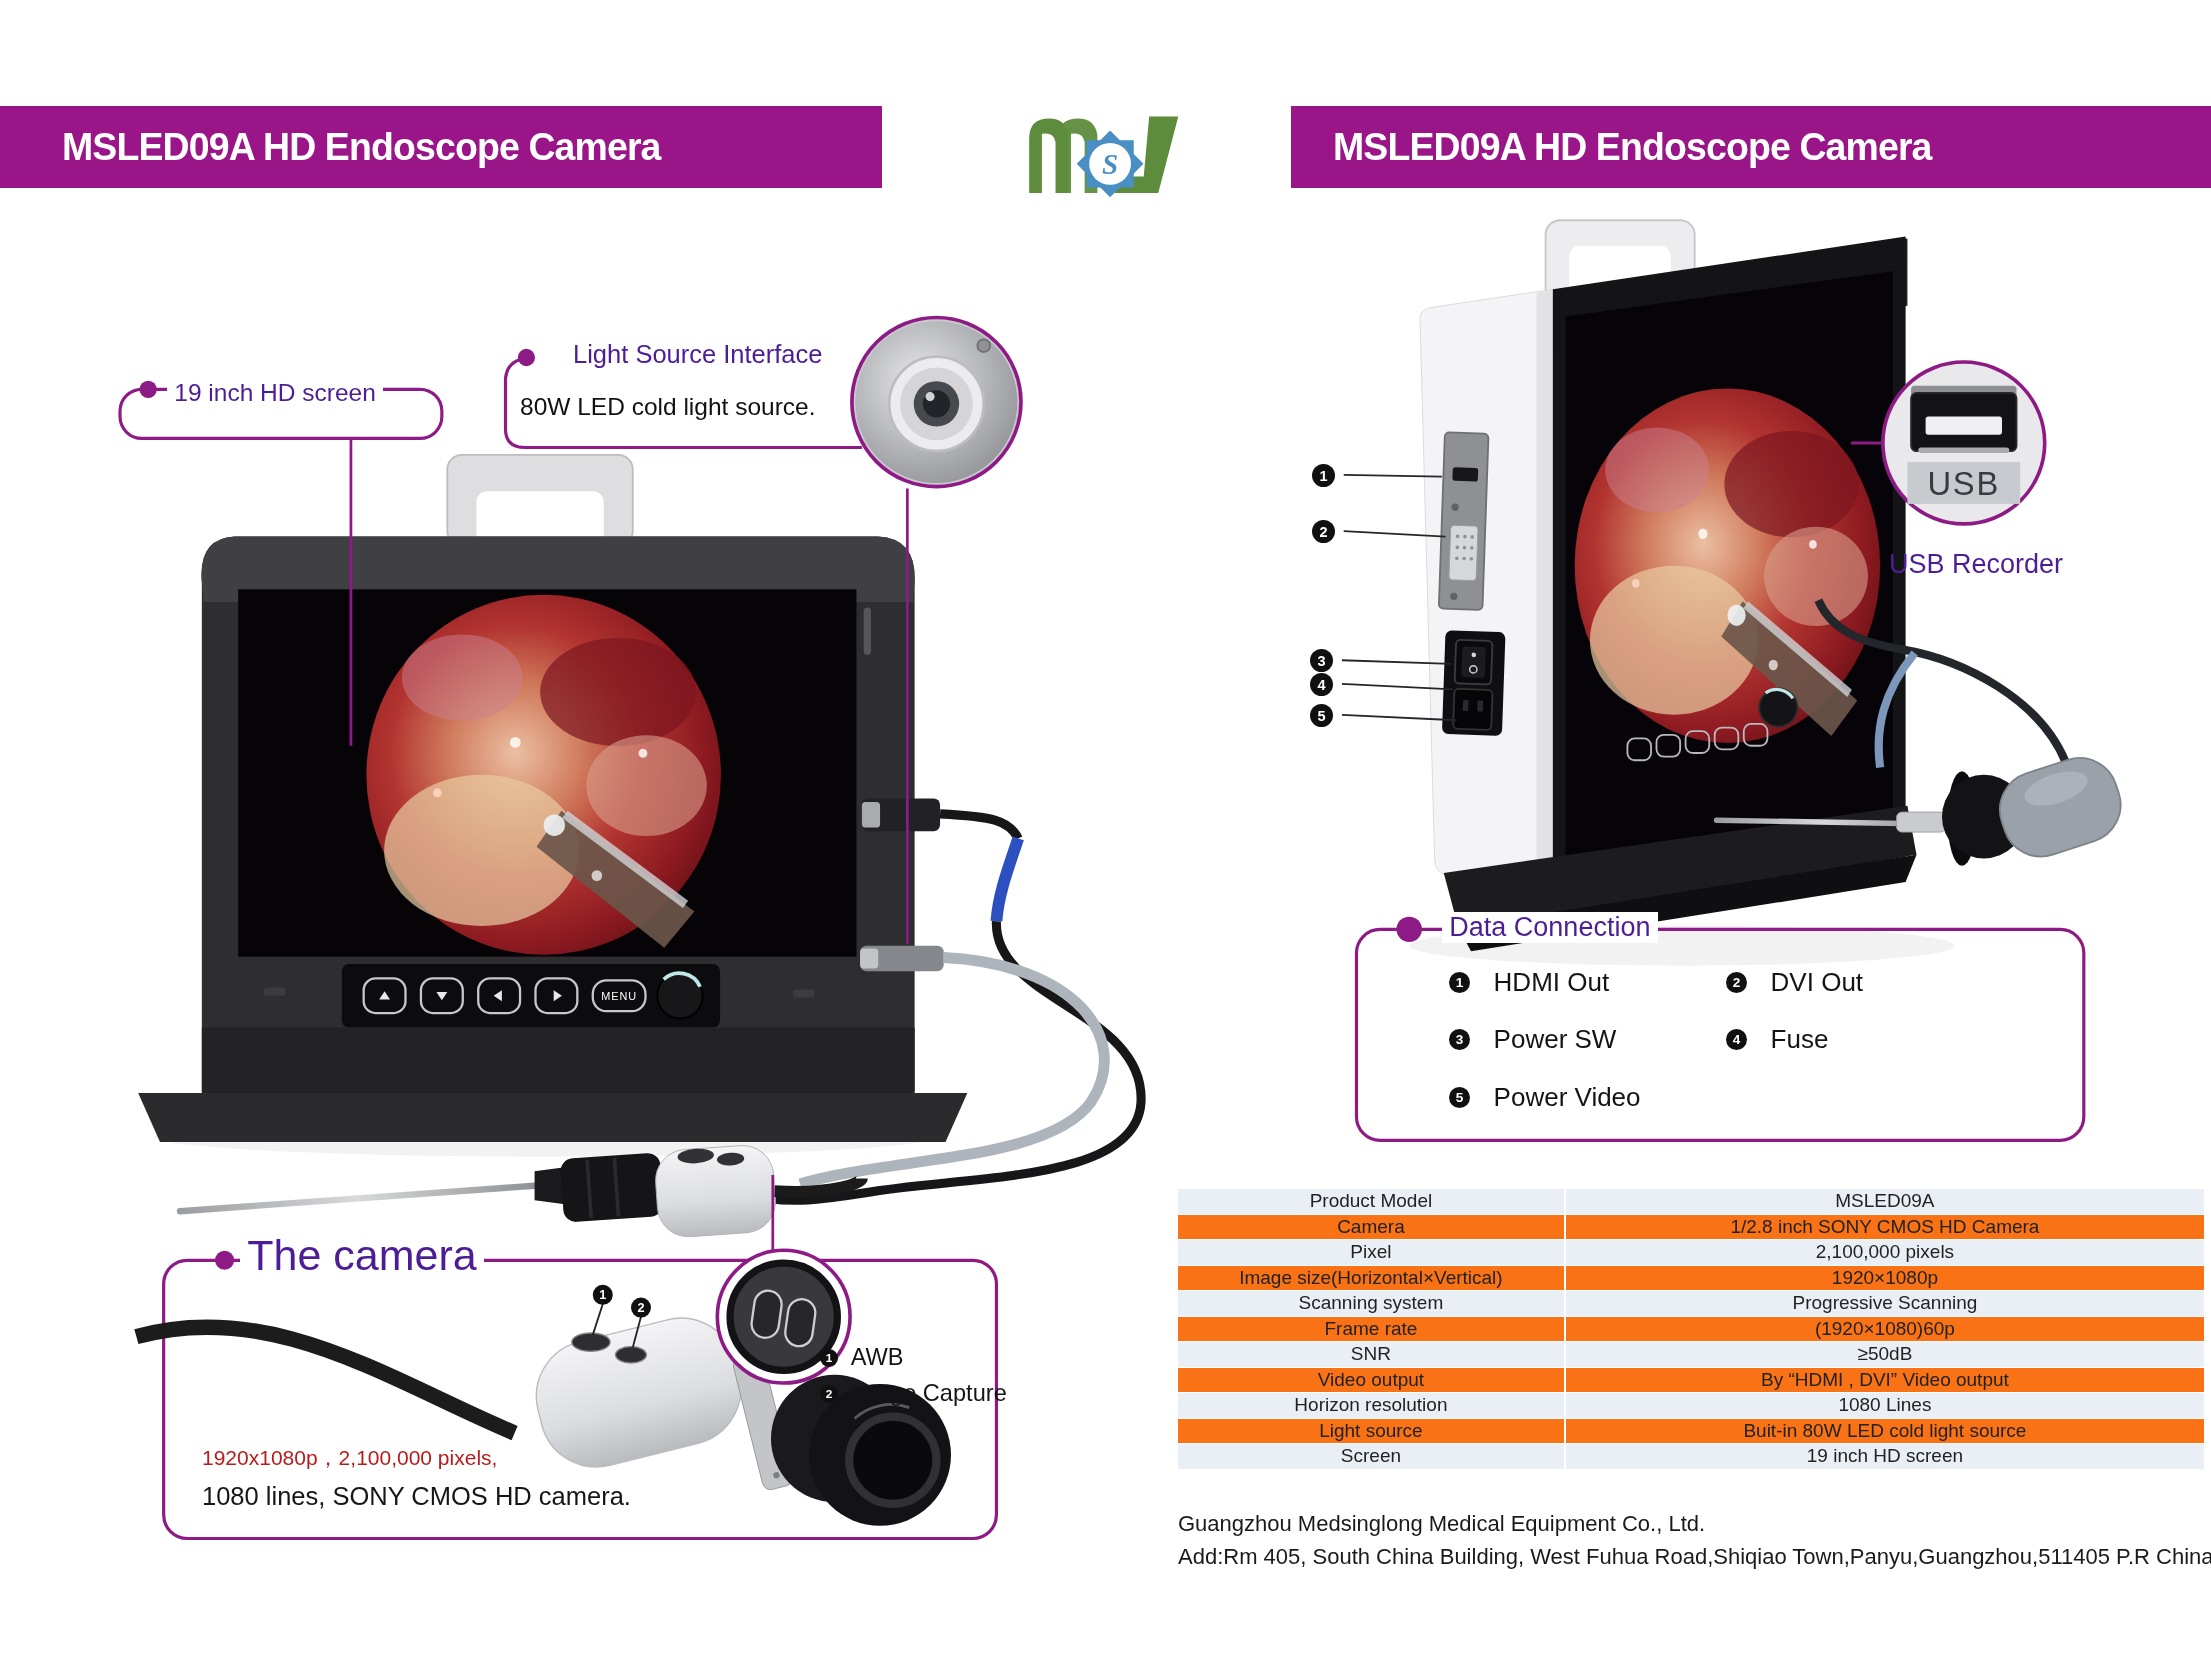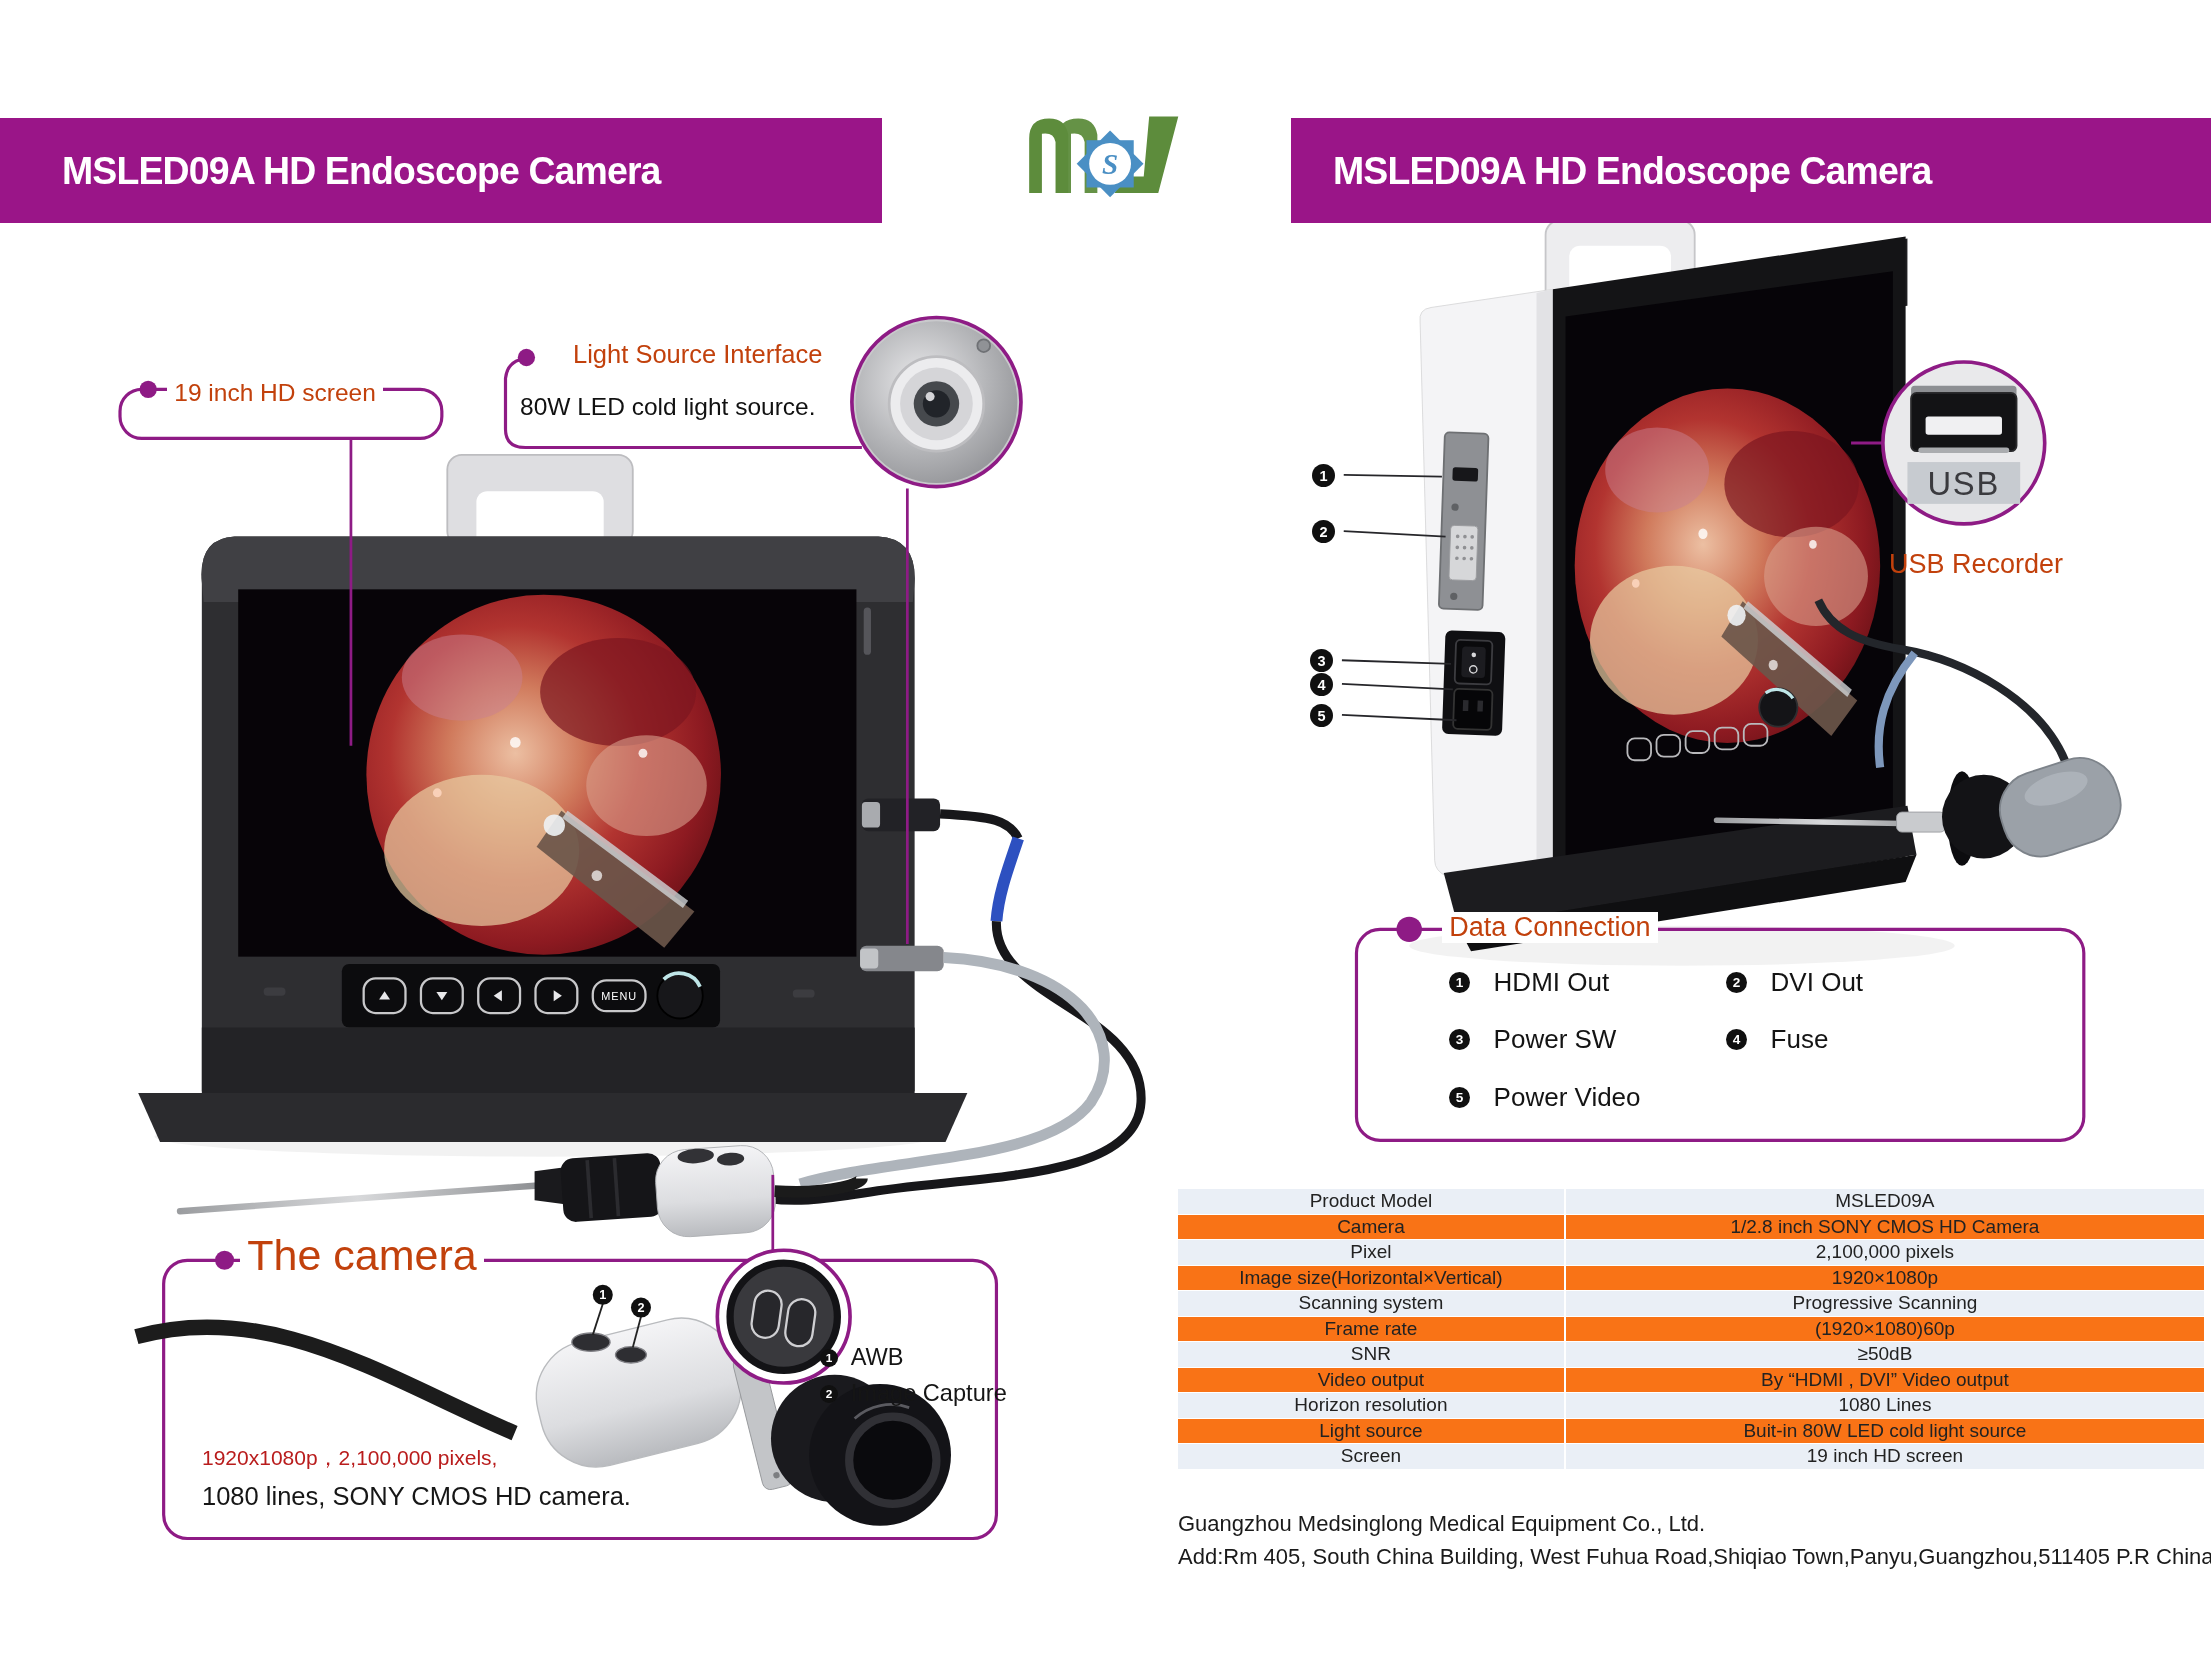--- a/index.html
+++ b/index.html
@@ -7,7 +7,7 @@
         font-family:"Liberation Sans", sans-serif;}
   #art{position:absolute;left:0;top:0;z-index:1;}
   .ov{position:absolute;z-index:3;}
-  .bar{position:absolute;top:118px;height:105px;background:#9a1588;z-index:2;display:flex;align-items:center;}
+  .bar{position:absolute;top:106px;height:82px;background:#9a1588;z-index:2;display:flex;align-items:center;}
   .bar-title{color:#ffffff;font-weight:700;font-size:39px;letter-spacing:-0.9px;white-space:nowrap;
              transform:scaleX(.96);transform-origin:left center;}
   .mag{color:#c2410c;}

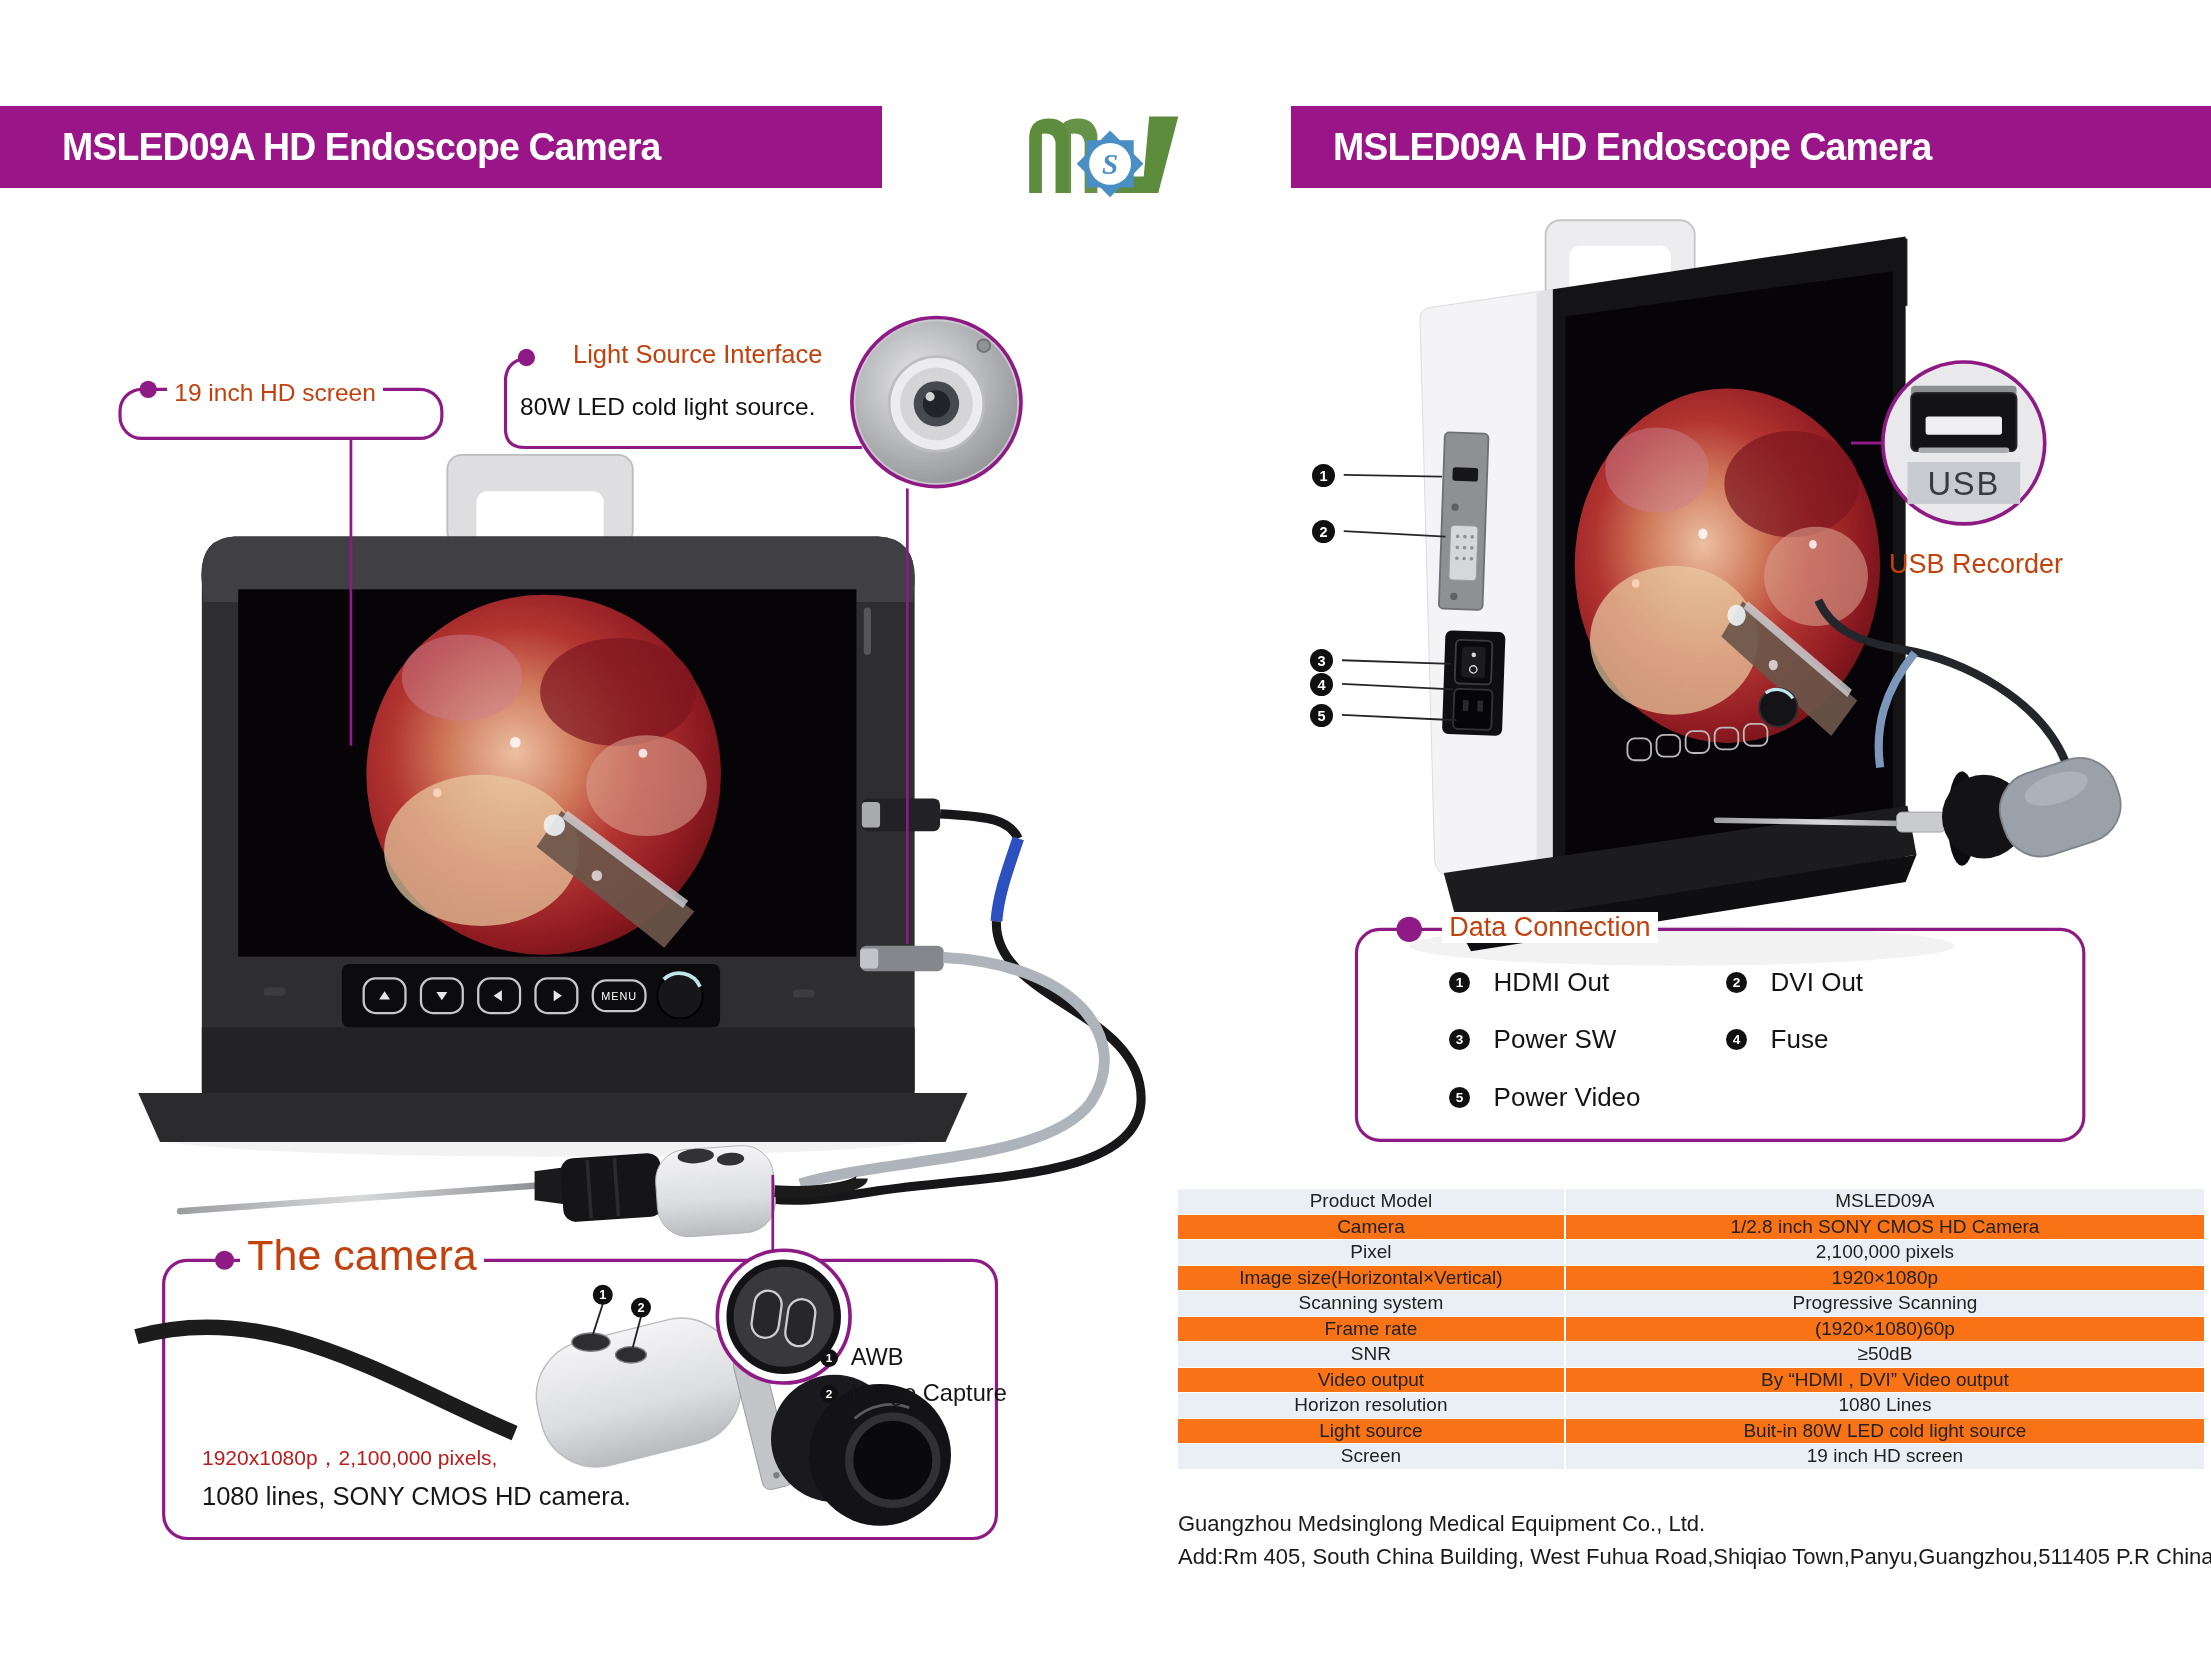--- a/index.html
+++ b/index.html
@@ -10,7 +10,7 @@
   .bar{position:absolute;top:106px;height:82px;background:#9a1588;z-index:2;display:flex;align-items:center;}
   .bar-title{color:#ffffff;font-weight:700;font-size:39px;letter-spacing:-0.9px;white-space:nowrap;
              transform:scaleX(.96);transform-origin:left center;}
-  .mag{color:#c2410c;}
+  .mag{color:#4c1d95;}
   .wbg{background:#ffffff;padding:0 7.3px;}
   .cnum{display:inline-flex;width:21px;height:21px;border-radius:50%;background:#101010;color:#fff;
         font-size:13.6px;font-weight:700;align-items:center;justify-content:center;flex:0 0 auto;}

